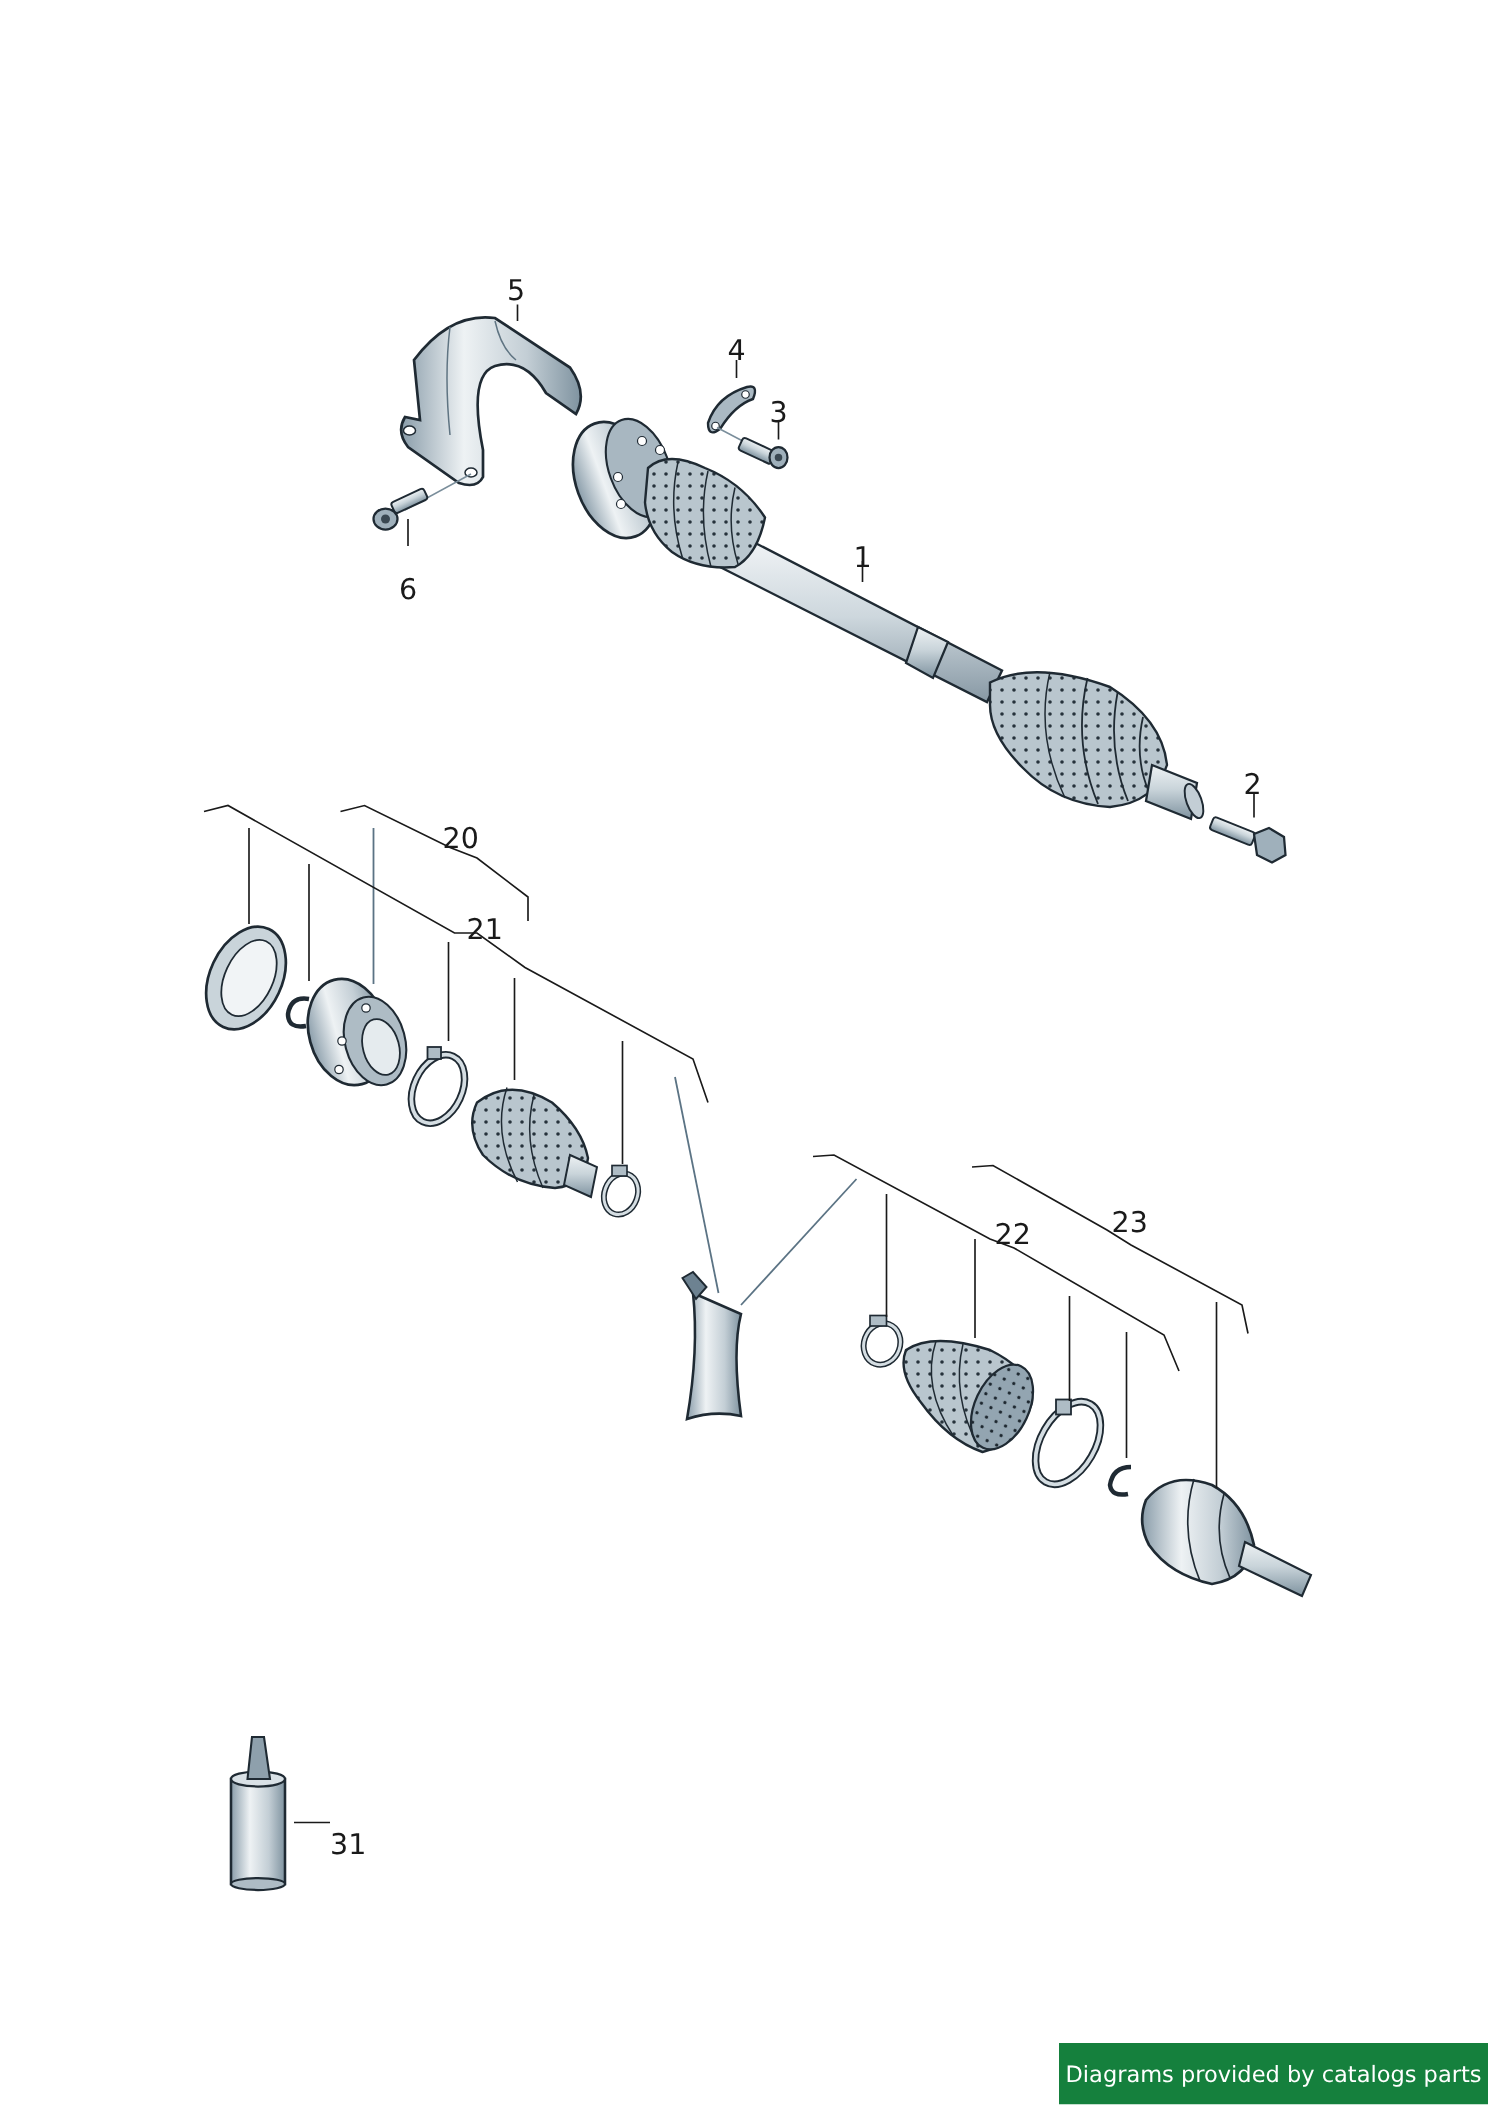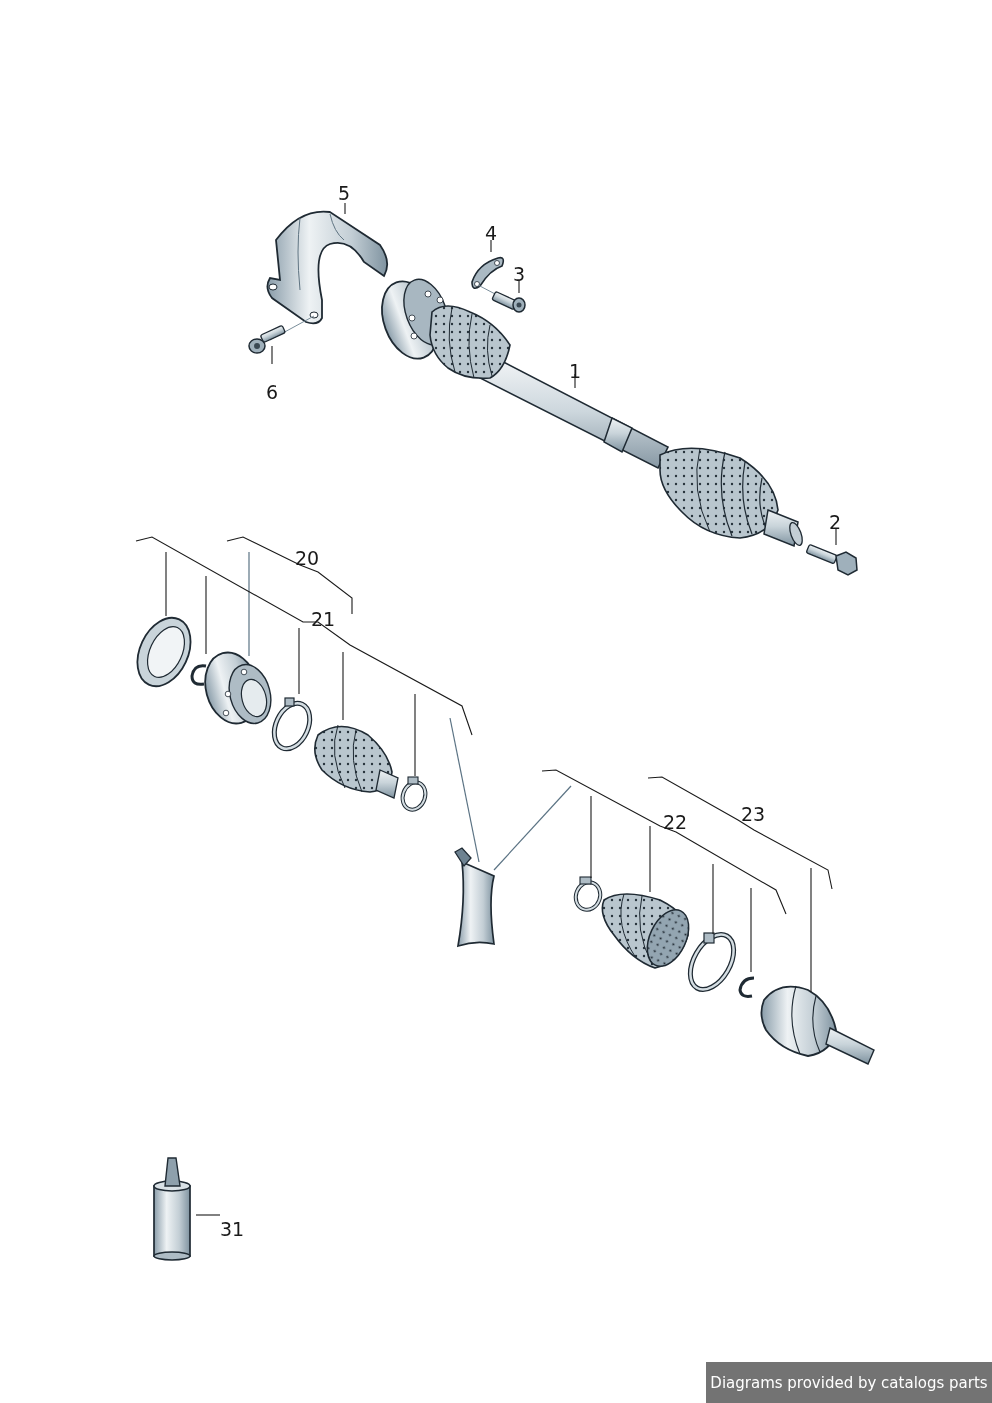--- a/index.html
+++ b/index.html
@@ -11,7 +11,7 @@
   .lead-blue { stroke: #5b7384; stroke-width: 1.2; fill: none; }
   .outline { stroke: #1f2a33; stroke-width: 1.8; }
   .banner { position: absolute; left: 706px; top: 1362px; width: 286px; height: 41px;
-            background: #737373; color: #ffffff; font-family: "DejaVu Sans", sans-serif;
+            background: #15803d; color: #ffffff; font-family: "DejaVu Sans", sans-serif;
             font-size: 15px; display: flex; align-items: center; justify-content: center; }
 </style>
 </head>

